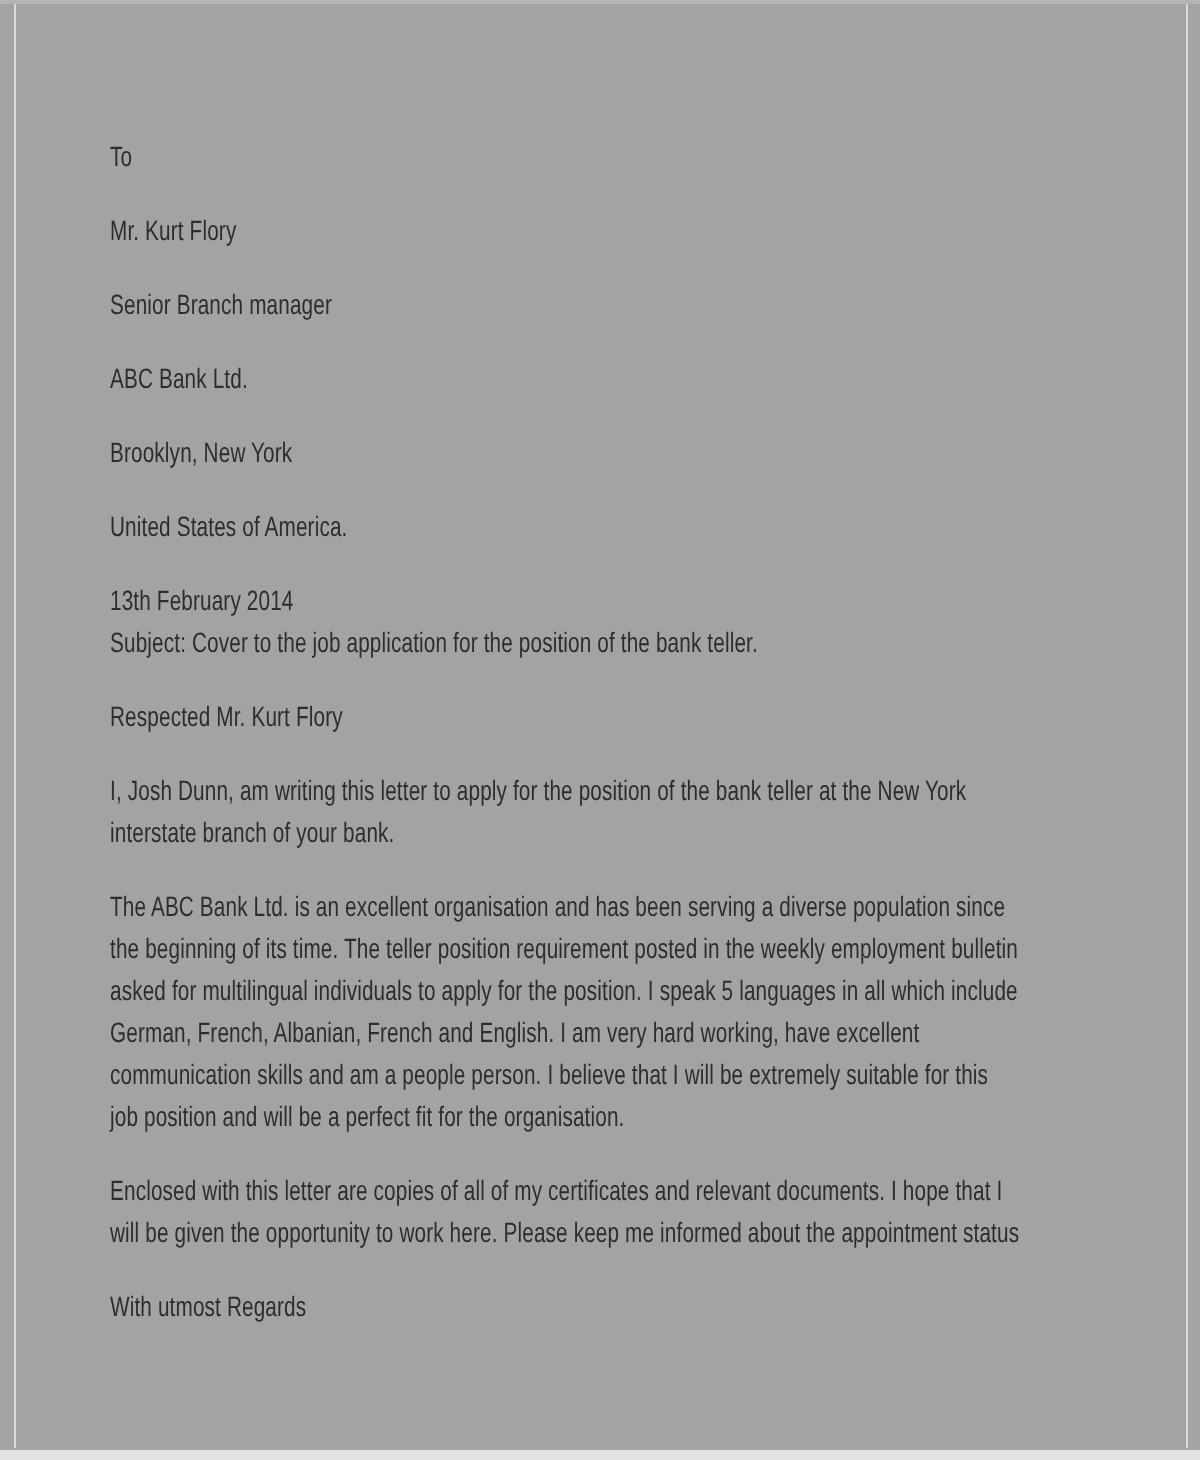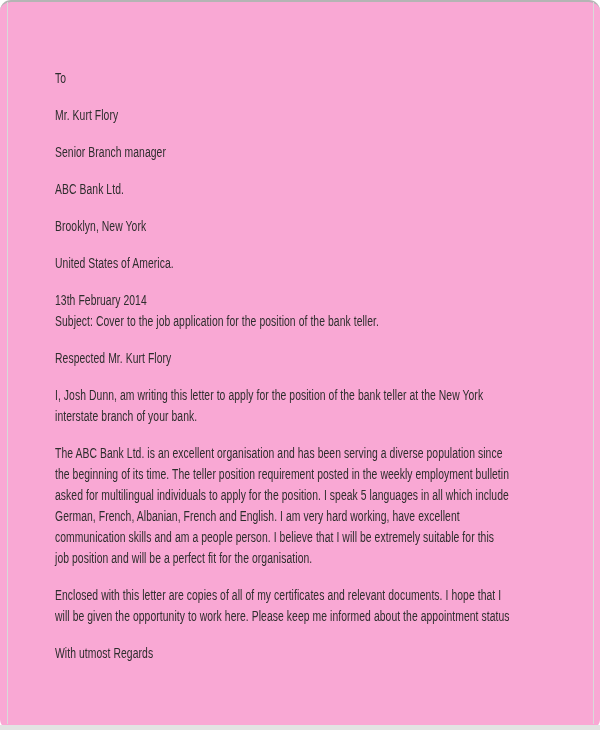--- a/index.html
+++ b/index.html
@@ -14,11 +14,10 @@
     position: relative;
     width: 600px;
     height: 730px;
-    background: #f9a8d4;
+    background: #a3a3a3;
     border-top: 2px solid #b4b4b4;
     box-sizing: border-box;
     font-family: "Liberation Sans", "DejaVu Sans", sans-serif;
-    border-radius: 11px;
   }
   .edge-left {
     position: absolute;

